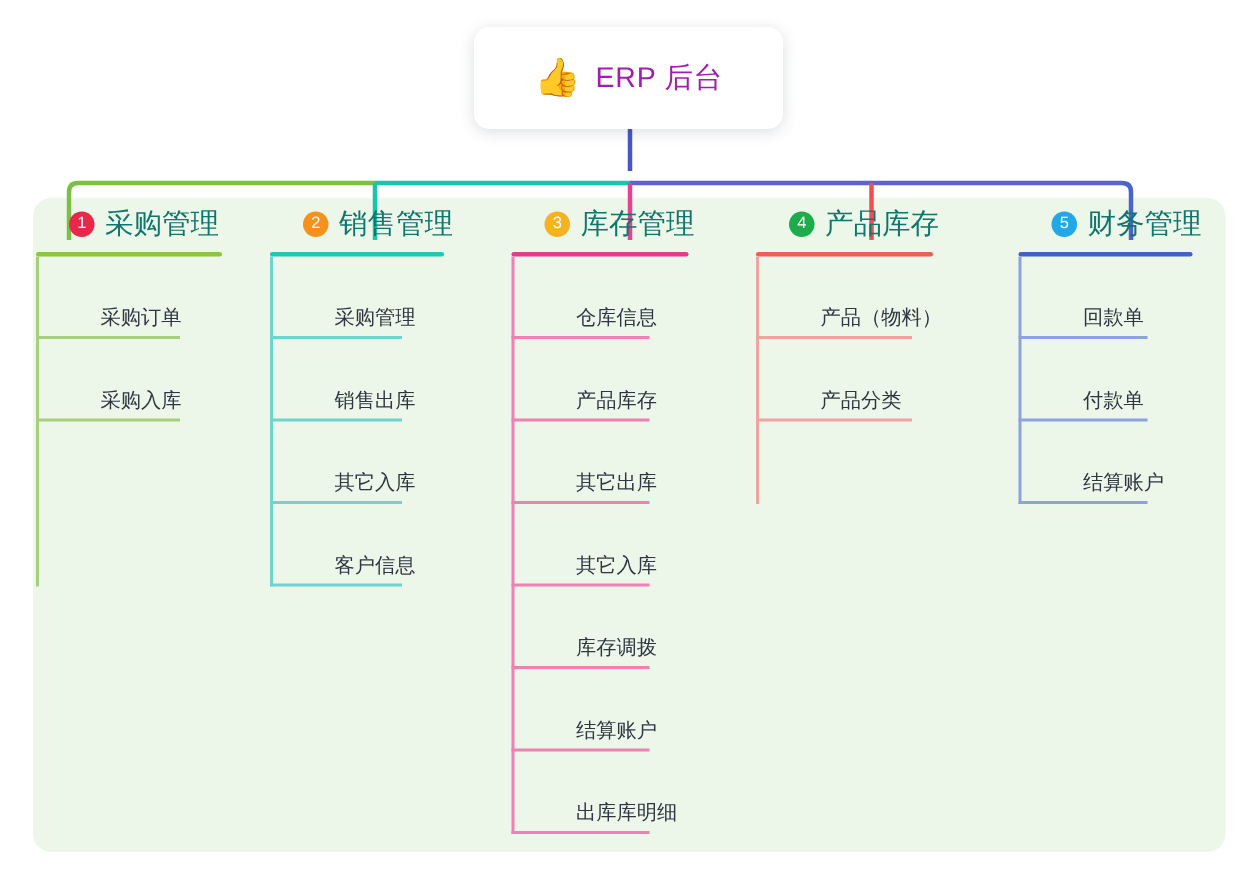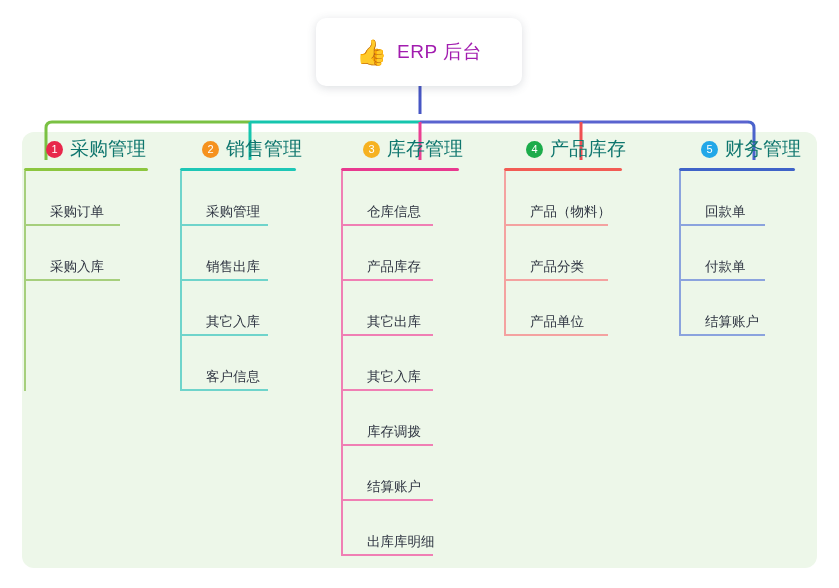--- a/index.html
+++ b/index.html
@@ -127,7 +127,7 @@
     box-sizing: border-box;
     display: flex;
     align-items: flex-end;
-    padding-left: 26px;
+    padding-left: 43px;
   }
   .leaf-text {
     font-size: 13.5px;

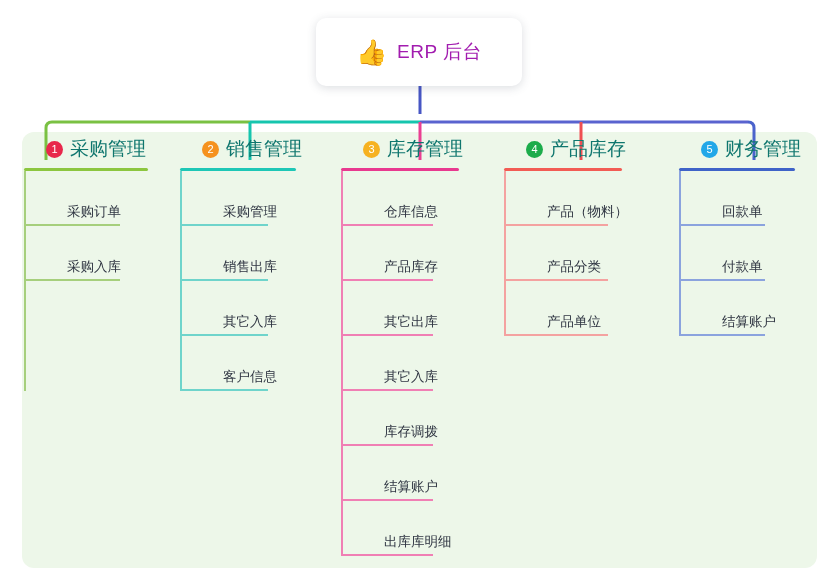--- a/index.html
+++ b/index.html
@@ -272,10 +272,6 @@
             <span class="leaf-text">产品分类</span>
             <div class="leaf-rule" style="width: 104px; background: rgb(244, 162, 160);"></div>
           </div>
-          <div class="leaf">
-            <span class="leaf-text">产品单位</span>
-            <div class="leaf-rule" style="width: 104px; background: rgb(244, 162, 160);"></div>
-          </div>
         </div>
       </div>
       <div class="column" style="left: 657px; width: 160px;">

